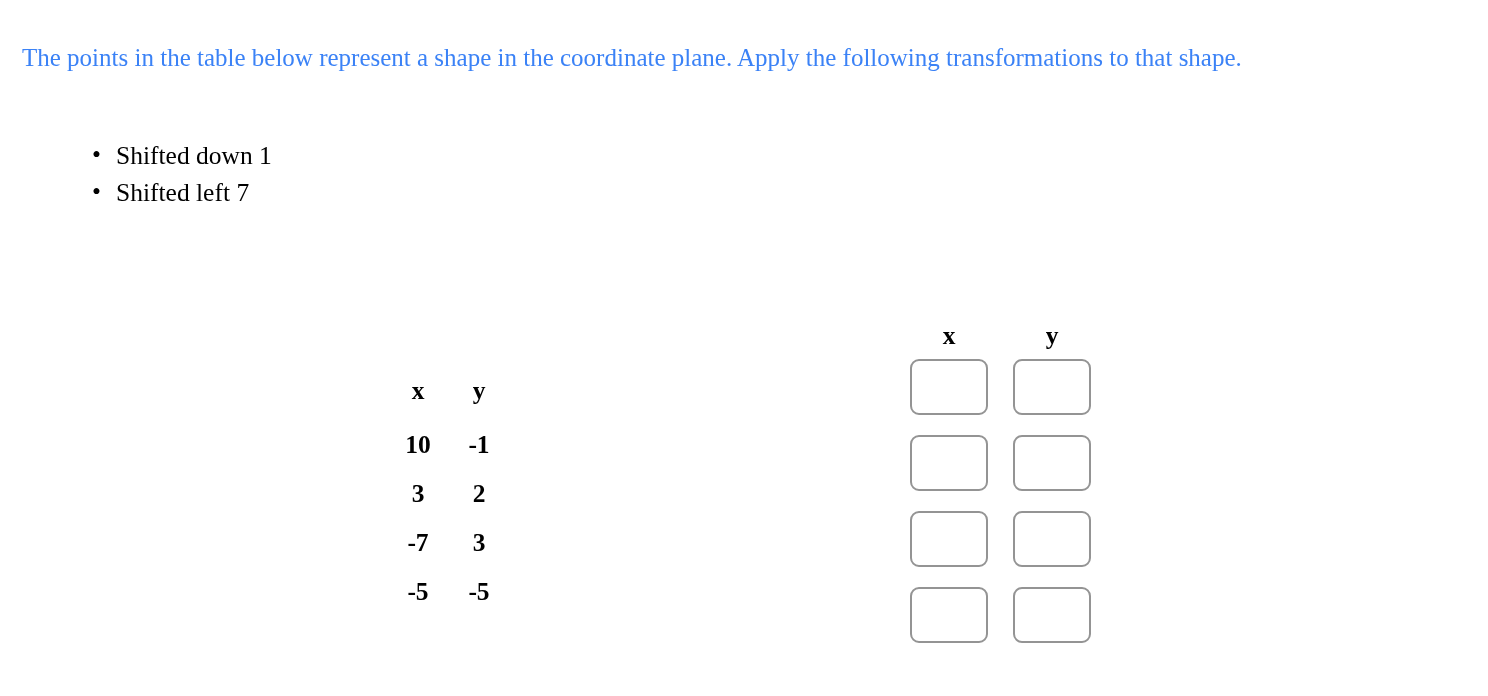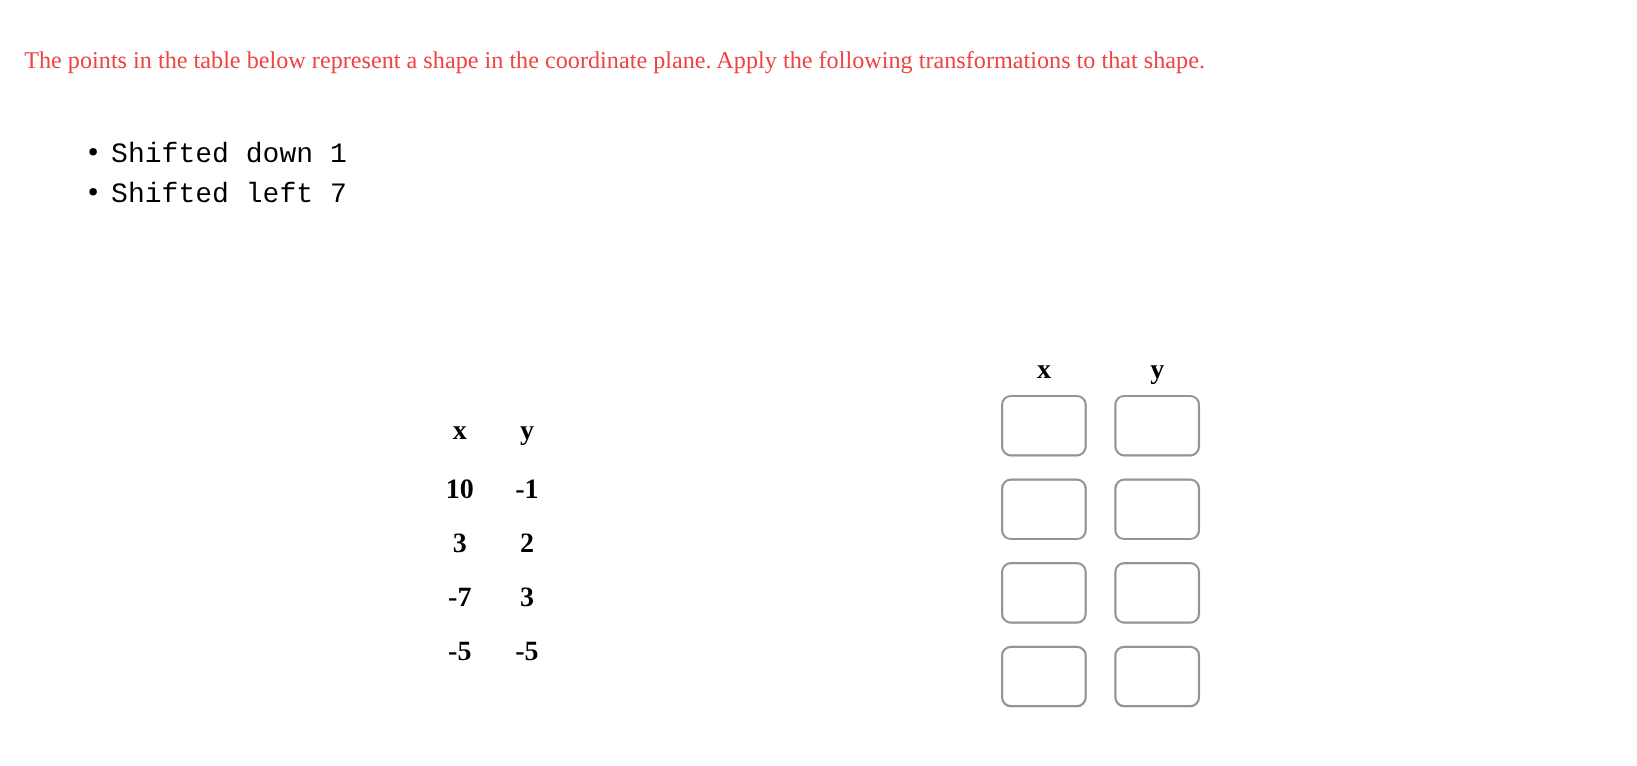--- a/index.html
+++ b/index.html
@@ -23,9 +23,9 @@
     left: 22px;
     top: 14px;
     width: 1400px;
-    font-size: 22px;
+    font-size: 25px;
     line-height: 37px;
-    color: #ef4444;
+    color: #3b82f6;
   }
 
   

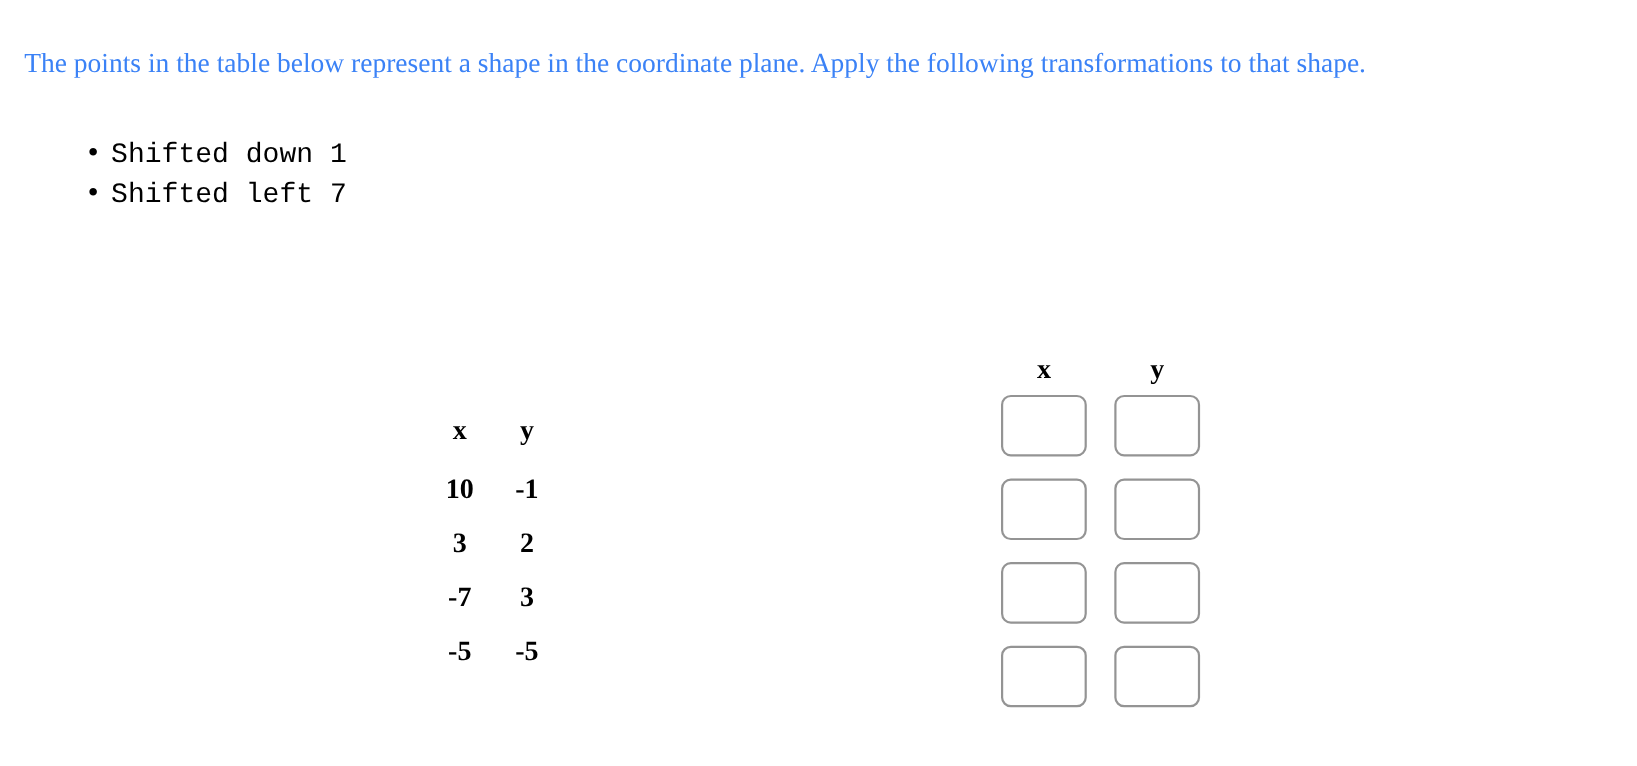--- a/index.html
+++ b/index.html
@@ -33,12 +33,11 @@
     position: absolute;
     left: 58px;
     top: 121px;
-    margin: 1px;
+    margin: 16px;
     padding: 0 0 0 42px;
     list-style: none;
     font-size: 25.5px;
     line-height: 37px;
-    font-family: Liberation Mono, monospace;
   }
   #transform-list li {
     position: relative;

